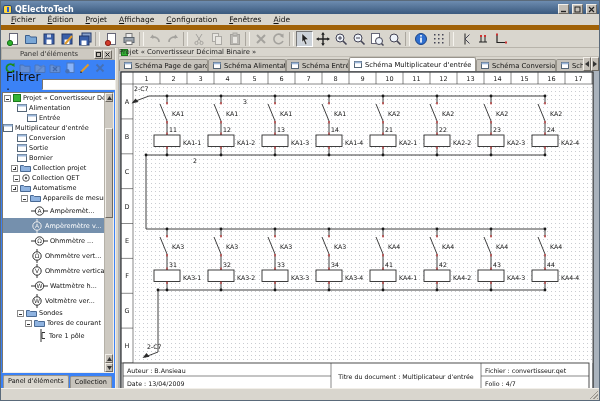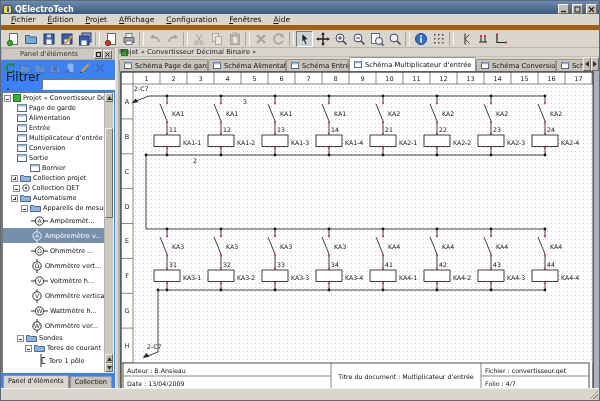--- a/index.html
+++ b/index.html
@@ -385,15 +385,6 @@
                 <rect x="0.5" y="0.5" width="9" height="2" fill="#9ab5d9"></rect>
               </svg>
             </span>
-          <span>Page de garde</span>
-        </div>
-        <div class="trow" style="padding-left:14px">
-          <span class="ticon">
-              <svg width="10" height="8">
-                <rect x="0.5" y="0.5" width="9" height="7" fill="#fff" stroke="#567"></rect>
-                <rect x="0.5" y="0.5" width="9" height="2" fill="#9ab5d9"></rect>
-              </svg>
-            </span>
           <span>Alimentation</span>
         </div>
         <div class="trow" style="padding-left:14px">

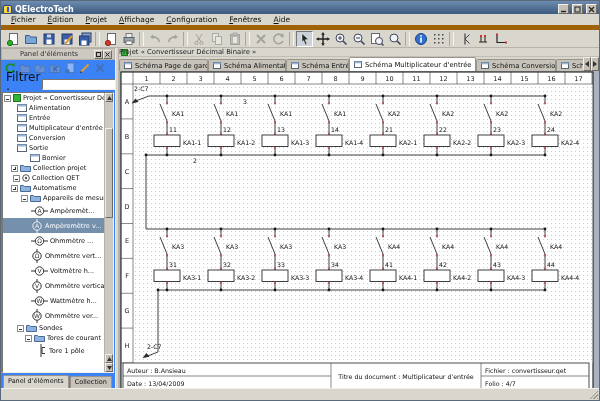--- a/index.html
+++ b/index.html
@@ -387,7 +387,7 @@
             </span>
           <span>Alimentation</span>
         </div>
-        <div class="trow" style="padding-left:14px">
+        <div class="trow" style="padding-left:24px">
           <span class="ticon">
               <svg width="10" height="8">
                 <rect x="0.5" y="0.5" width="9" height="7" fill="#fff" stroke="#567"></rect>

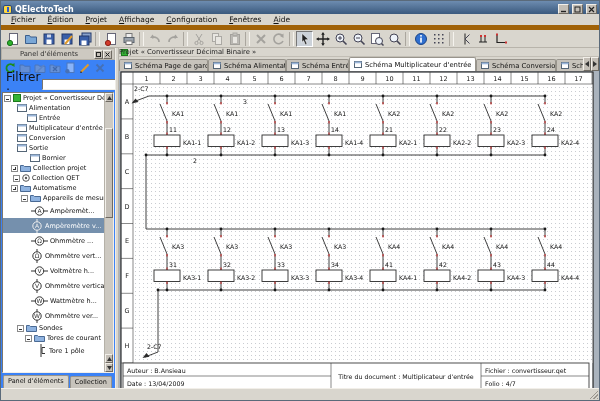--- a/index.html
+++ b/index.html
@@ -396,7 +396,7 @@
             </span>
           <span>Entrée</span>
         </div>
-        <div class="trow" style="padding-left:14px">
+        <div class="trow" style="">
           <span class="ticon">
               <svg width="10" height="8">
                 <rect x="0.5" y="0.5" width="9" height="7" fill="#fff" stroke="#567"></rect>

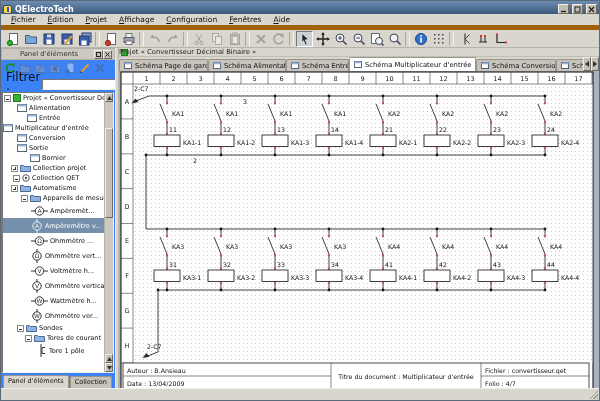--- a/index.html
+++ b/index.html
@@ -423,7 +423,7 @@
             </span>
           <span>Sortie</span>
         </div>
-        <div class="trow" style="padding-left:27px">
+        <div class="trow" style="padding-left:14px">
           <span class="ticon">
               <svg width="10" height="8">
                 <rect x="0.5" y="0.5" width="9" height="7" fill="#fff" stroke="#567"></rect>

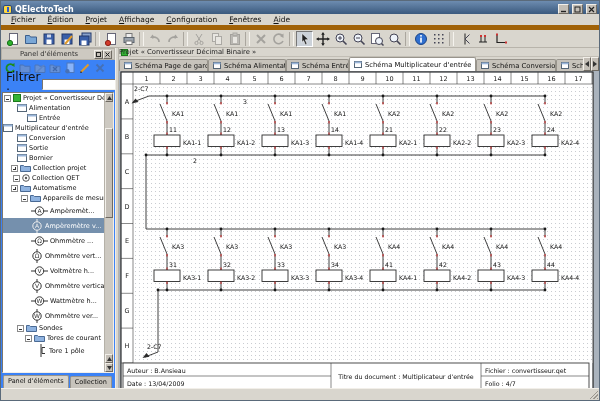--- a/index.html
+++ b/index.html
@@ -525,17 +525,6 @@
         </div>
         <div class="trow tall" style="padding-left:28px">
           <span class="ticon">
-              <svg width="17" height="12">
-                <line x1="0" y1="6" x2="4" y2="6" stroke="#333"></line>
-                <circle cx="8.5" cy="6" r="4.2" fill="#fff" stroke="#333"></circle>
-                <text x="8.5" y="8.3" text-anchor="middle" font-size="6" fill="#333">V</text>
-                <line x1="13" y1="6" x2="17" y2="6" stroke="#333"></line>
-              </svg>
-            </span>
-          <span>Voltmètre h...</span>
-        </div>
-        <div class="trow tall" style="padding-left:28px">
-          <span class="ticon">
               <svg width="12" height="14">
                 <line x1="6" y1="0" x2="6" y2="3" stroke="#333"></line>
                 <circle cx="6" cy="7" r="4.2" fill="#fff" stroke="#333"></circle>

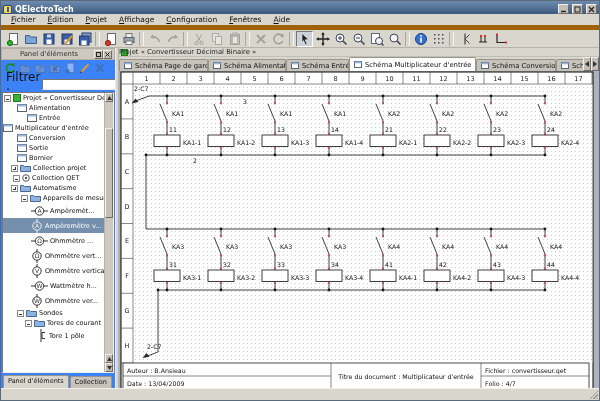--- a/index.html
+++ b/index.html
@@ -554,7 +554,7 @@
                 <line x1="6" y1="11" x2="6" y2="14" stroke="#333"></line>
               </svg>
             </span>
-          <span>Ohmmètre ver...</span>
+          <span>Voltmètre ver...</span>
         </div>
         <div class="trow" style="padding-left:14px">
           <span class="exp">

